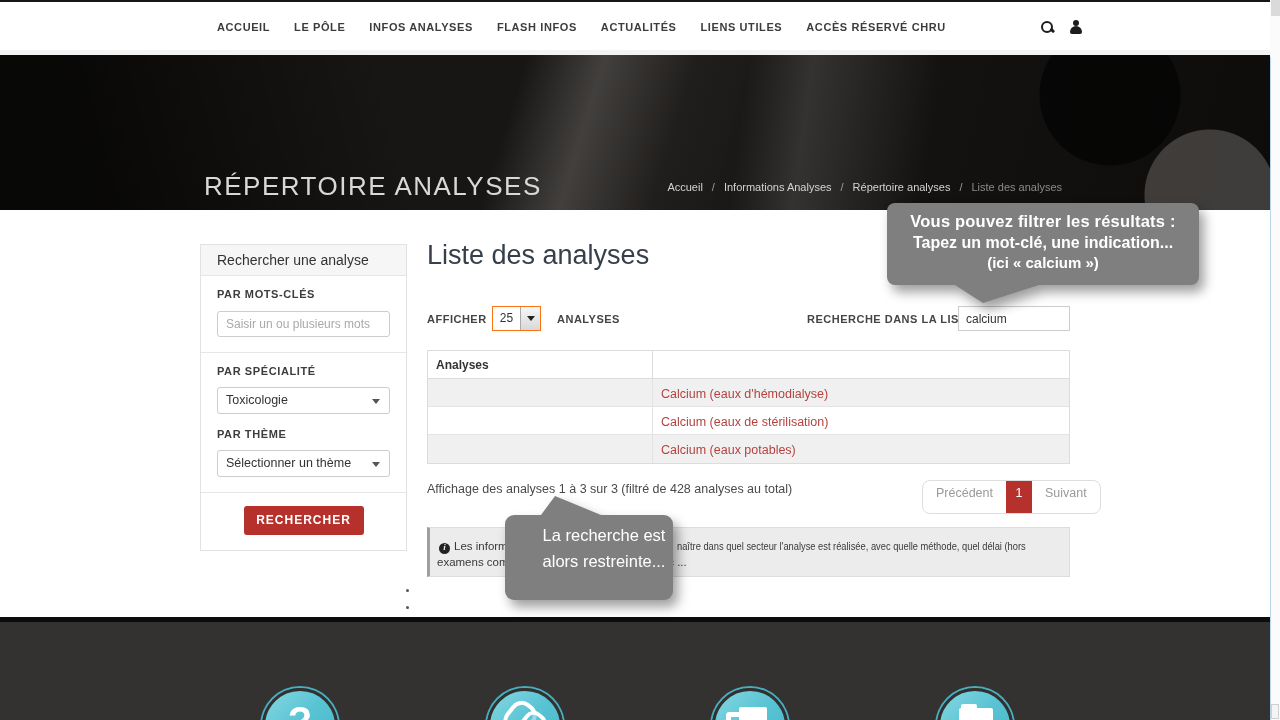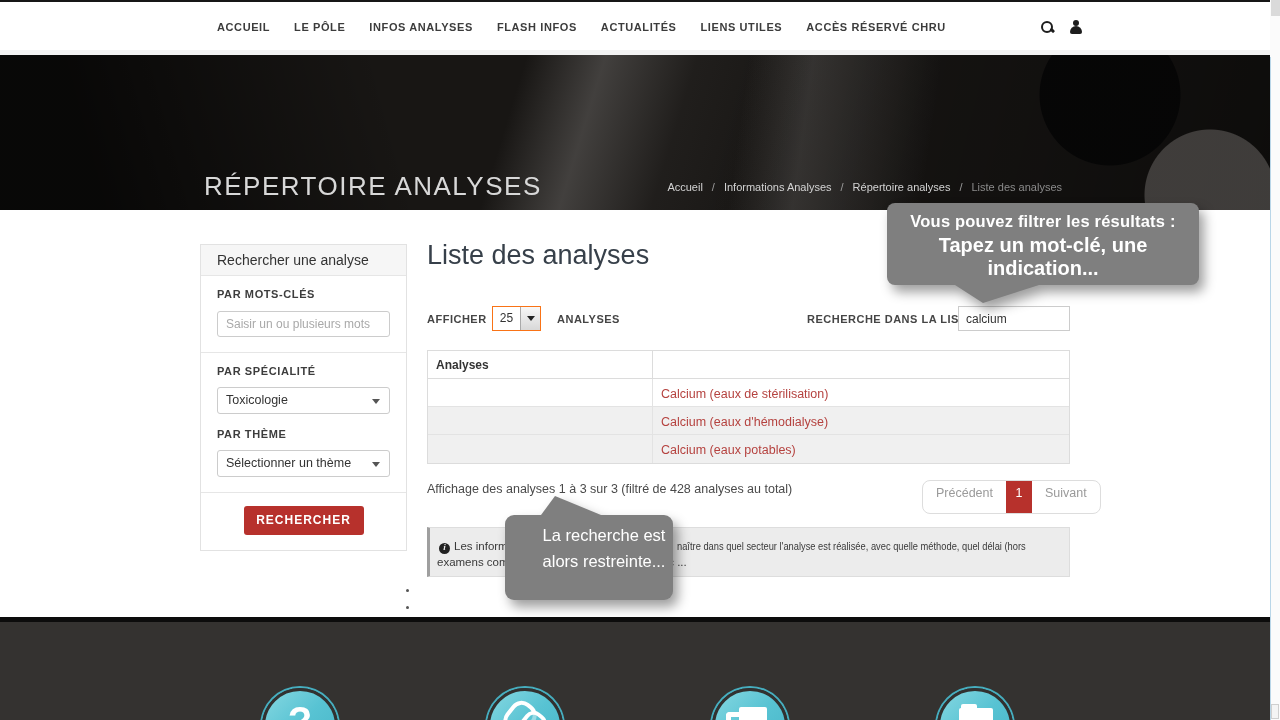--- a/index.html
+++ b/index.html
@@ -119,7 +119,7 @@
   .co1 { left:887px; top:203px; width:312px; }
   .co1 .bubble { height:82px; padding-top:9px; }
   .co1-l1 { font-size:16.5px; font-weight:700; letter-spacing:.2px; }
-  .co1-l2 { font-size:20px; font-weight:700; margin-top:3px; }
+  .co1-l2 { font-size:16px; font-weight:700; margin-top:3px; }
   .co1-l3 { font-size:15px; font-weight:700; margin-top:2px; }
   .tail-down { width:0; height:0; margin-left:68px; border-left:28px solid transparent;
                border-right:56px solid transparent; border-top:18px solid #7f7f7f; }

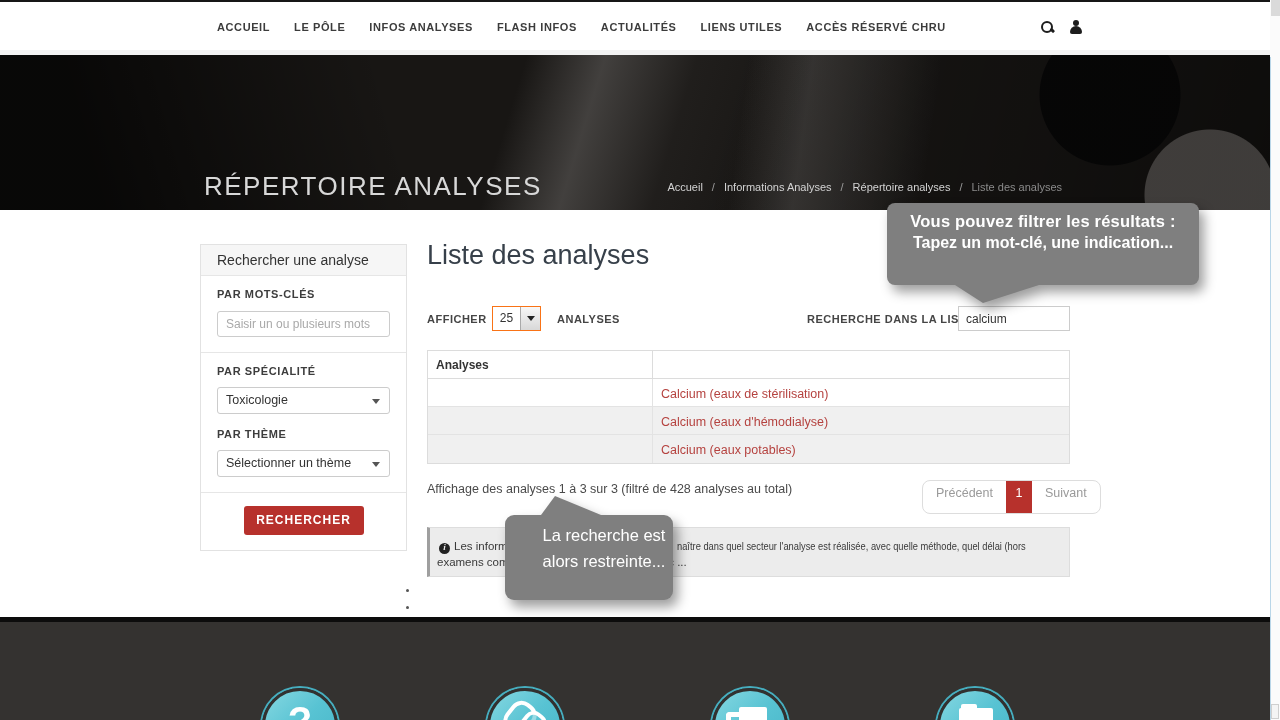--- a/index.html
+++ b/index.html
@@ -271,6 +271,7 @@
     <div class="bubble">
       <div class="co1-l1">Vous pouvez filtrer les résultats :</div>
       <div class="co1-l2">Tapez un mot-clé, une indication...</div>
+      <div class="co1-l3">(ici « calcium »)</div>
     </div>
     <div class="tail-down"></div>
   </div>

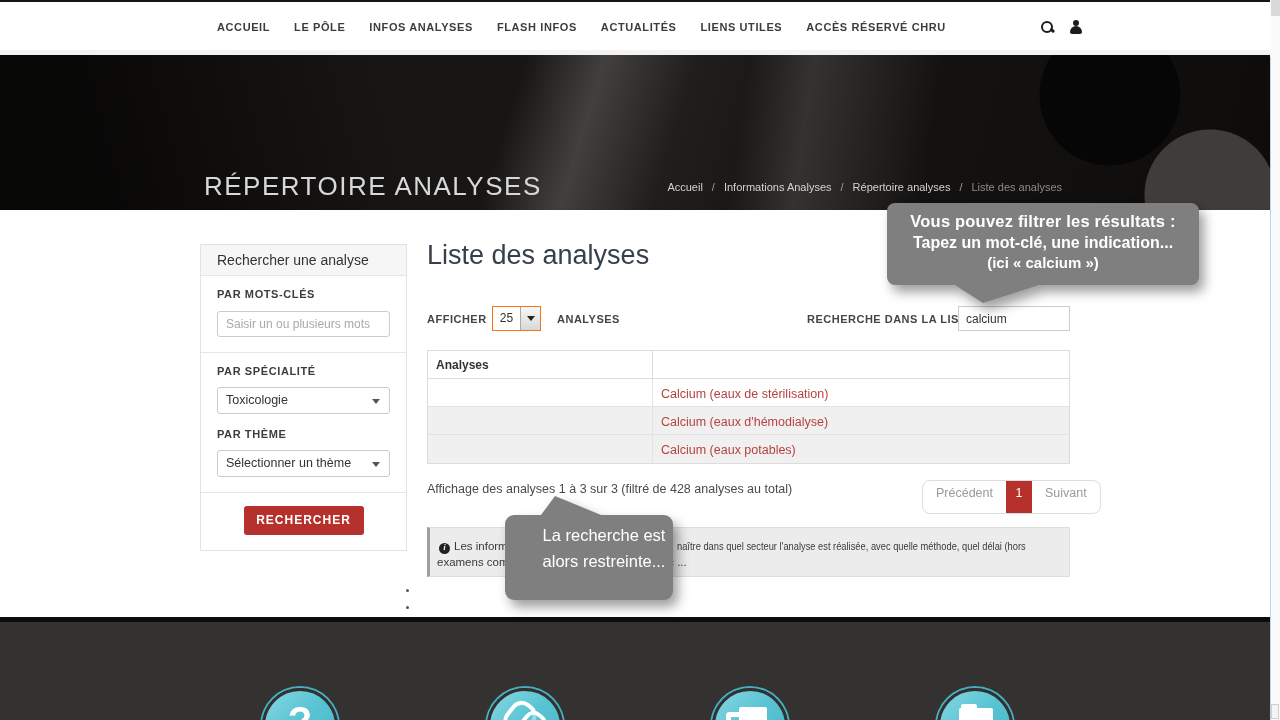--- a/index.html
+++ b/index.html
@@ -234,13 +234,13 @@
     <div class="an-thead">
       <div class="an-th1">Analyses</div>
     </div>
+    <div class="an-row alt">
+      <div class="an-c1"></div>
+      <div class="an-c2"><span class="an-link">Calcium (eaux d'hémodialyse)</span></div>
+    </div>
     <div class="an-row">
       <div class="an-c1"></div>
       <div class="an-c2"><span class="an-link">Calcium (eaux de stérilisation)</span></div>
-    </div>
-    <div class="an-row alt">
-      <div class="an-c1"></div>
-      <div class="an-c2"><span class="an-link">Calcium (eaux d'hémodialyse)</span></div>
     </div>
     <div class="an-row alt">
       <div class="an-c1"></div>

